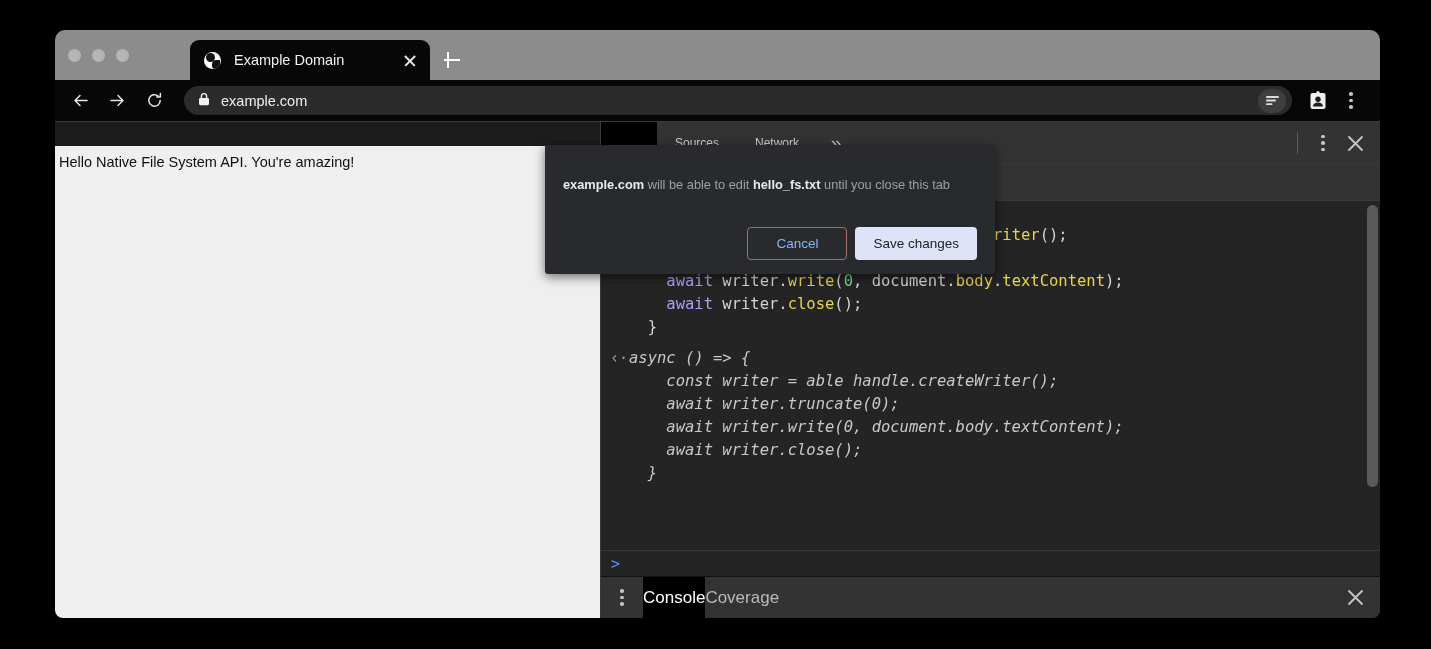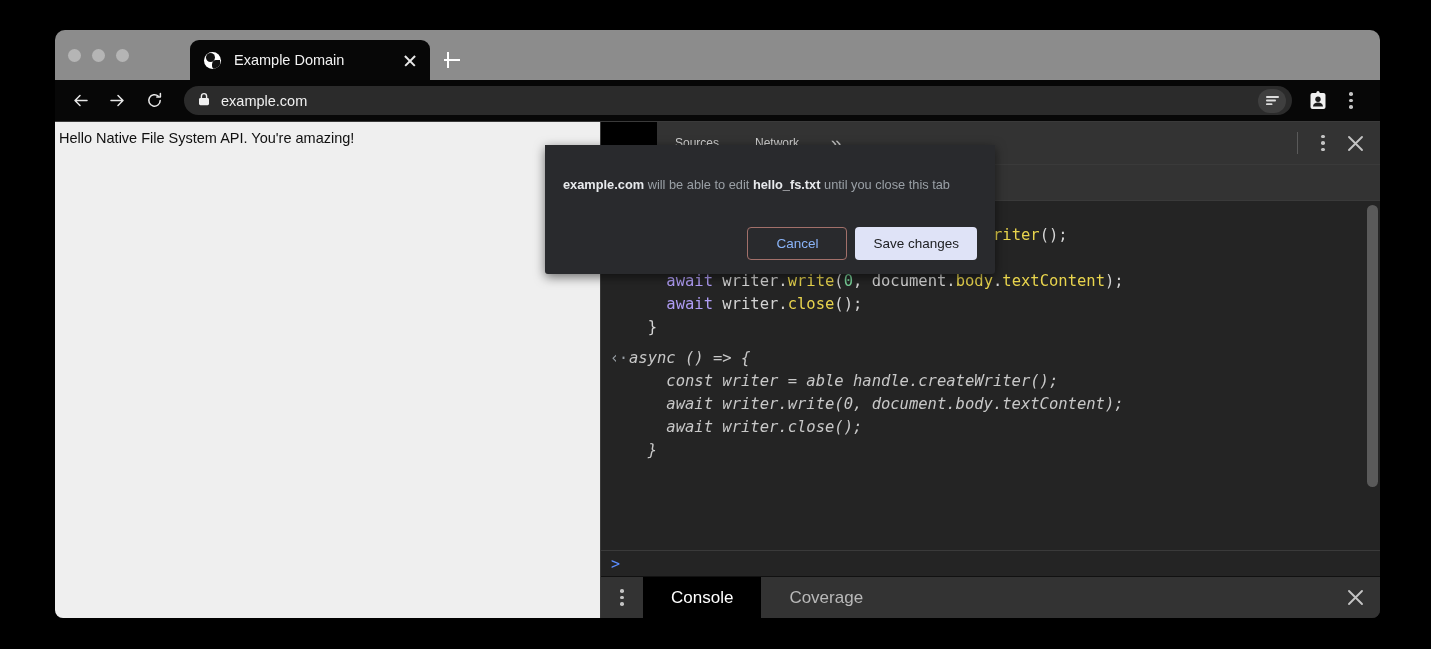--- a/index.html
+++ b/index.html
@@ -126,6 +126,7 @@
   #page-viewport {
     width: 545px; background: #efefef;
     padding: 8px 8px 0 4px;
+    margin-top: 24px;
   }
   #page-text { font-size: 14.5px; color: #101010; }
 

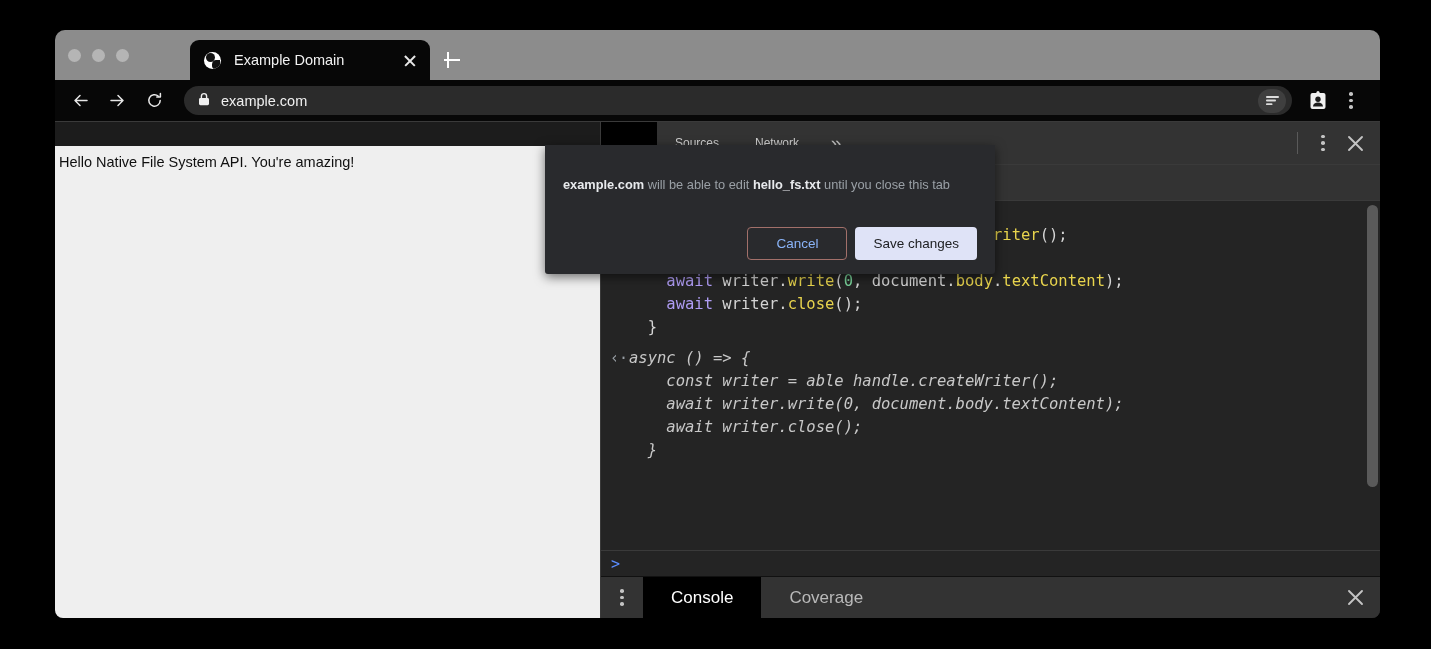--- a/index.html
+++ b/index.html
@@ -398,6 +398,7 @@
           <div id="result-lines">
               <div class="console-line">async () =&gt; {</div>
               <div class="console-line">    const writer = able handle.createWriter();</div>
+              <div class="console-line">    await writer.truncate(0);</div>
               <div class="console-line">    await writer.write(0, document.body.textContent);</div>
               <div class="console-line">    await writer.close();</div>
               <div class="console-line">  }</div>

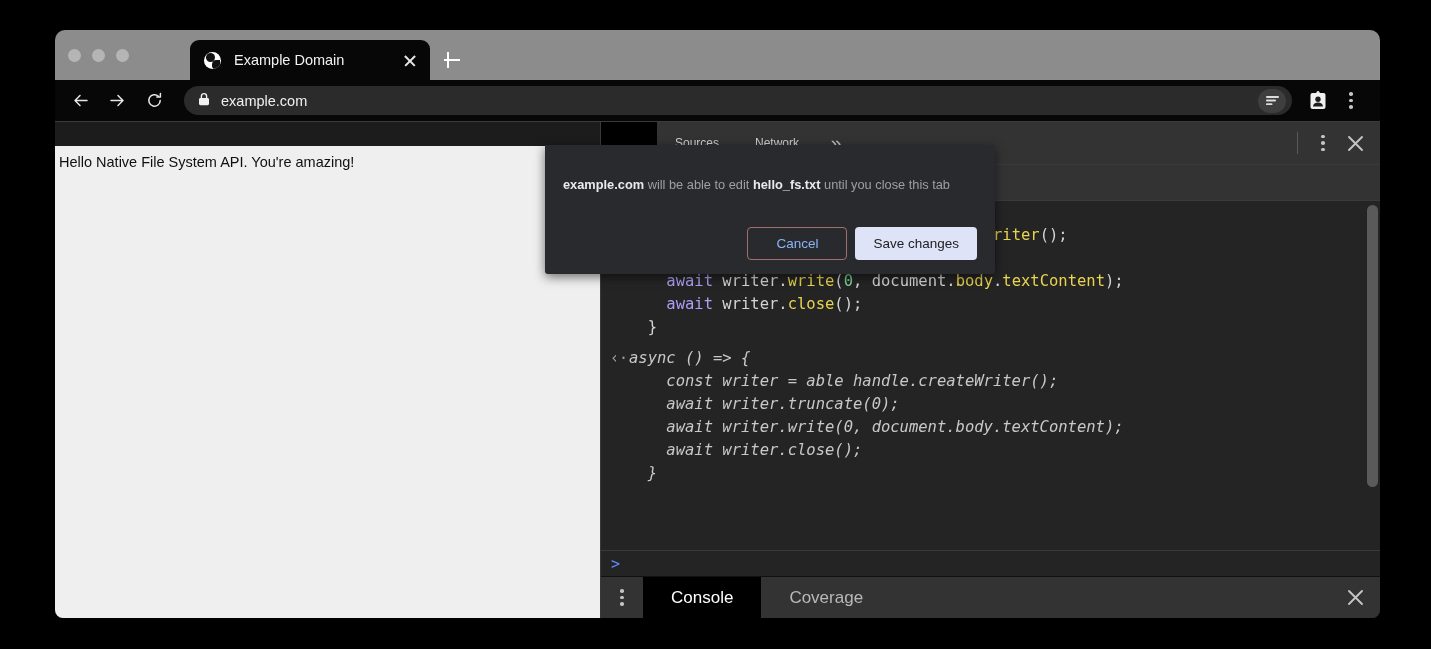--- a/index.html
+++ b/index.html
@@ -216,7 +216,7 @@
     border-top: 1px solid #111;
   }
   .drawer-tab {
-    padding: 0 28px; height: 42px; display: flex; align-items: center;
+    padding: 0 0; height: 42px; display: flex; align-items: center;
     color: #b9b9b9; font-size: 17px;
   }
   .drawer-tab.selected { background: #000; color: #fff; }

